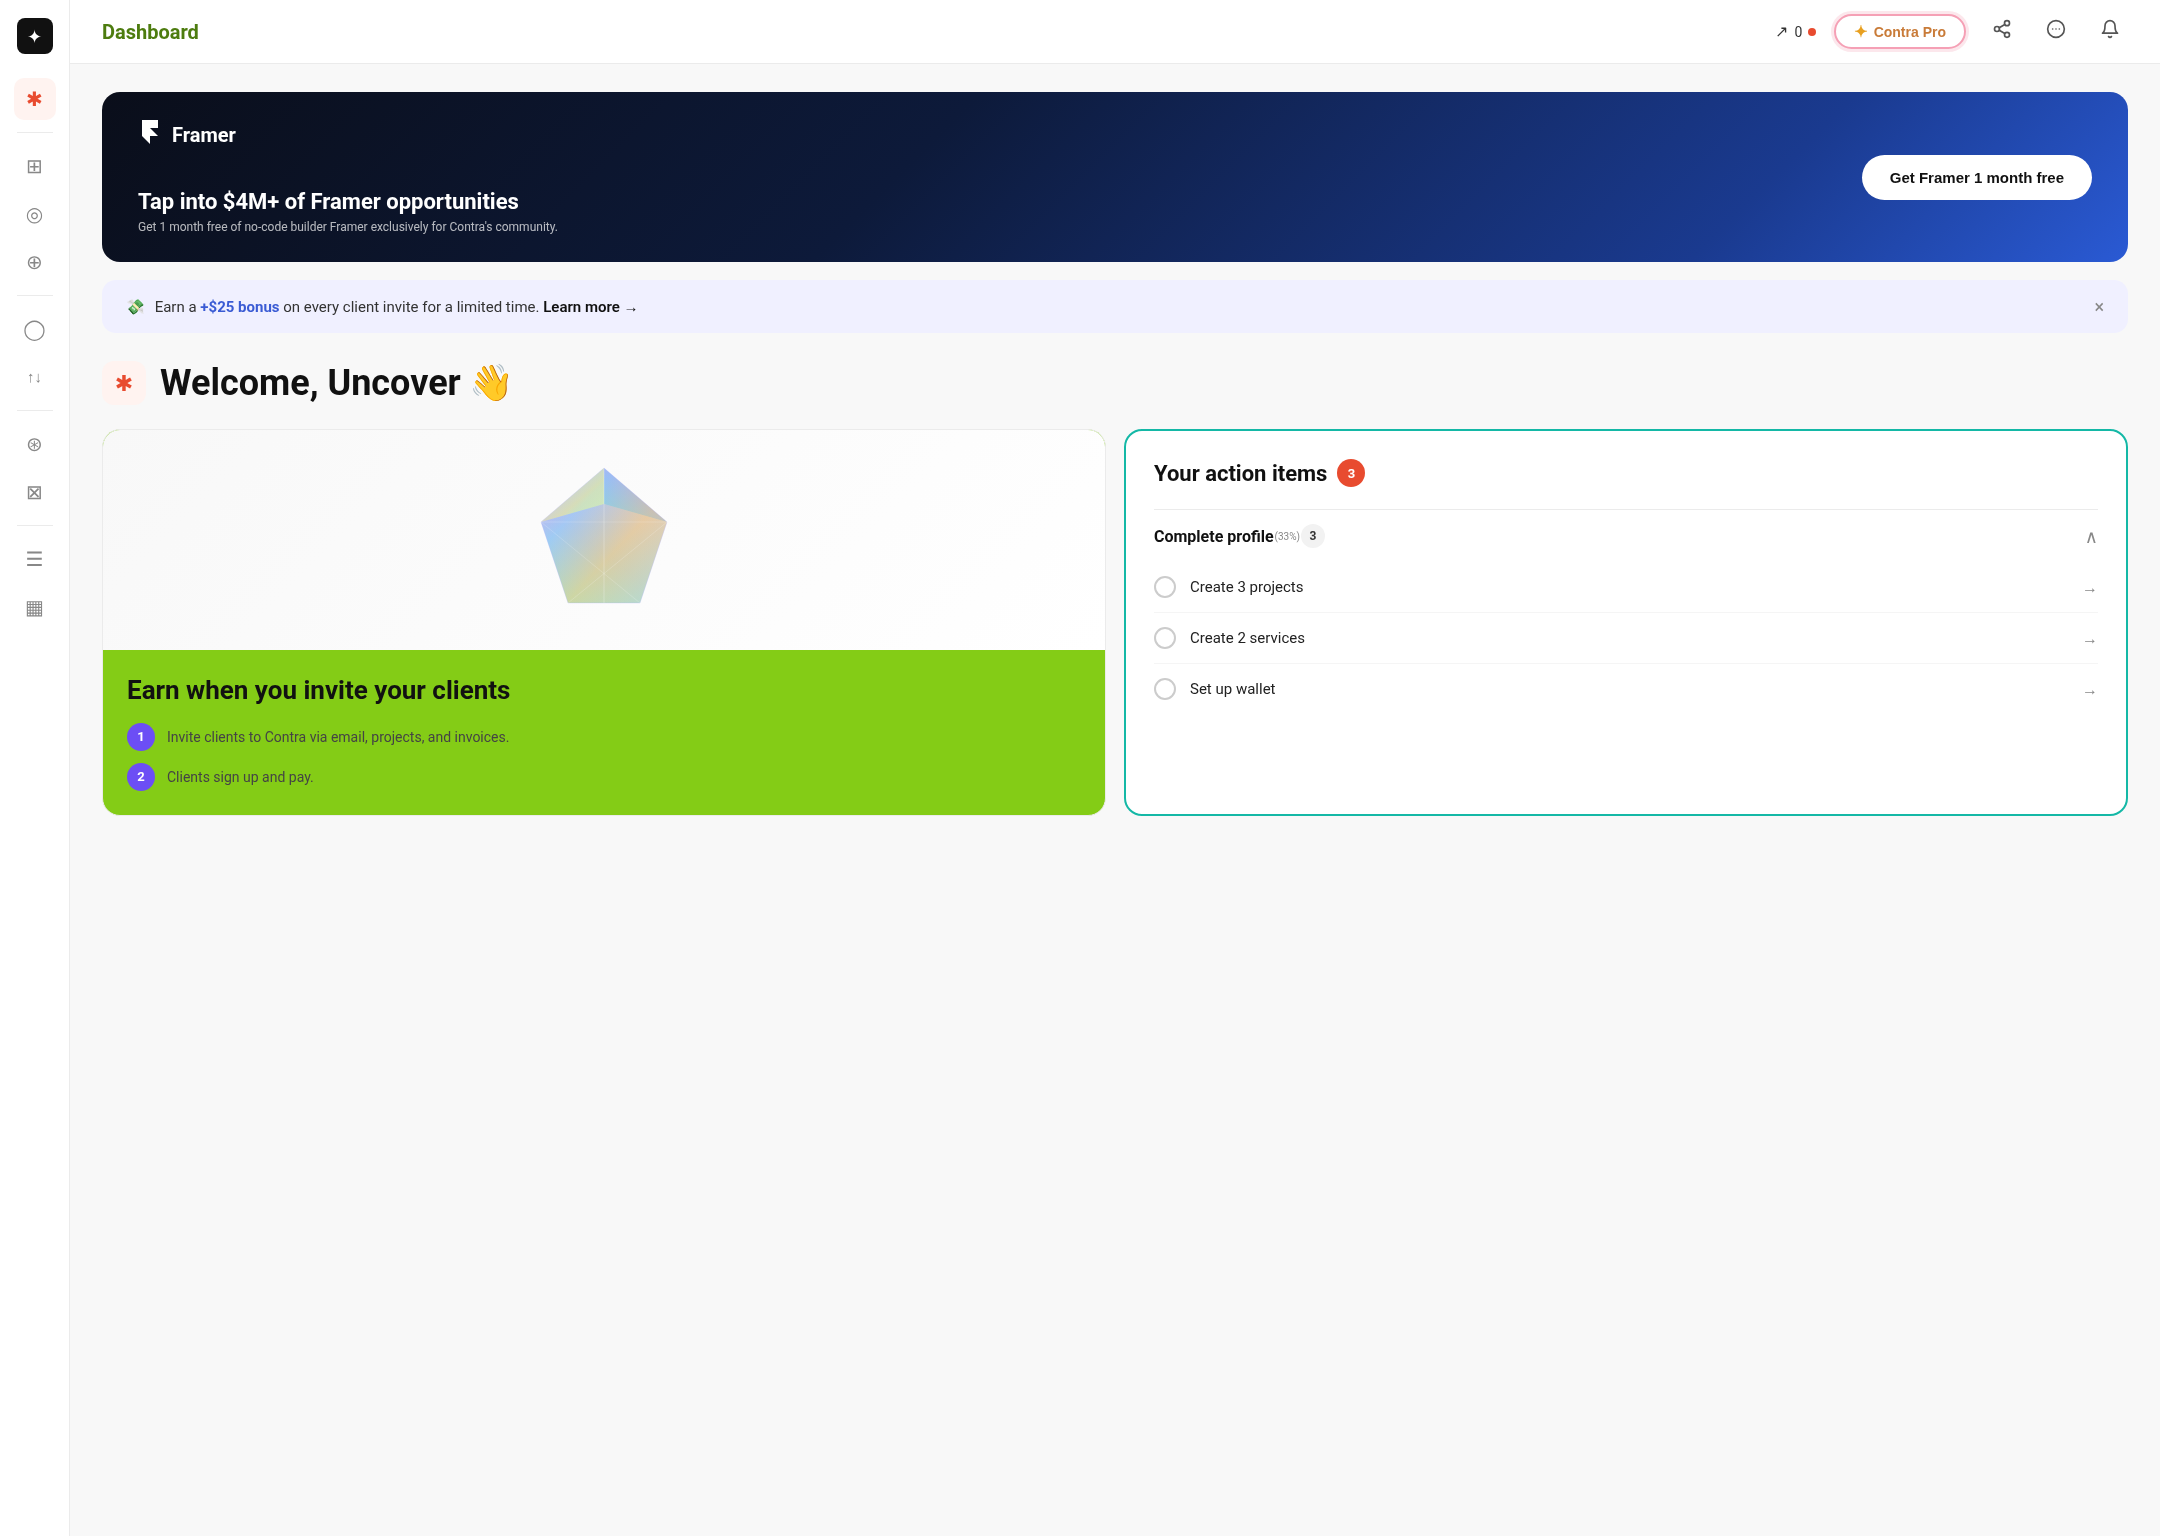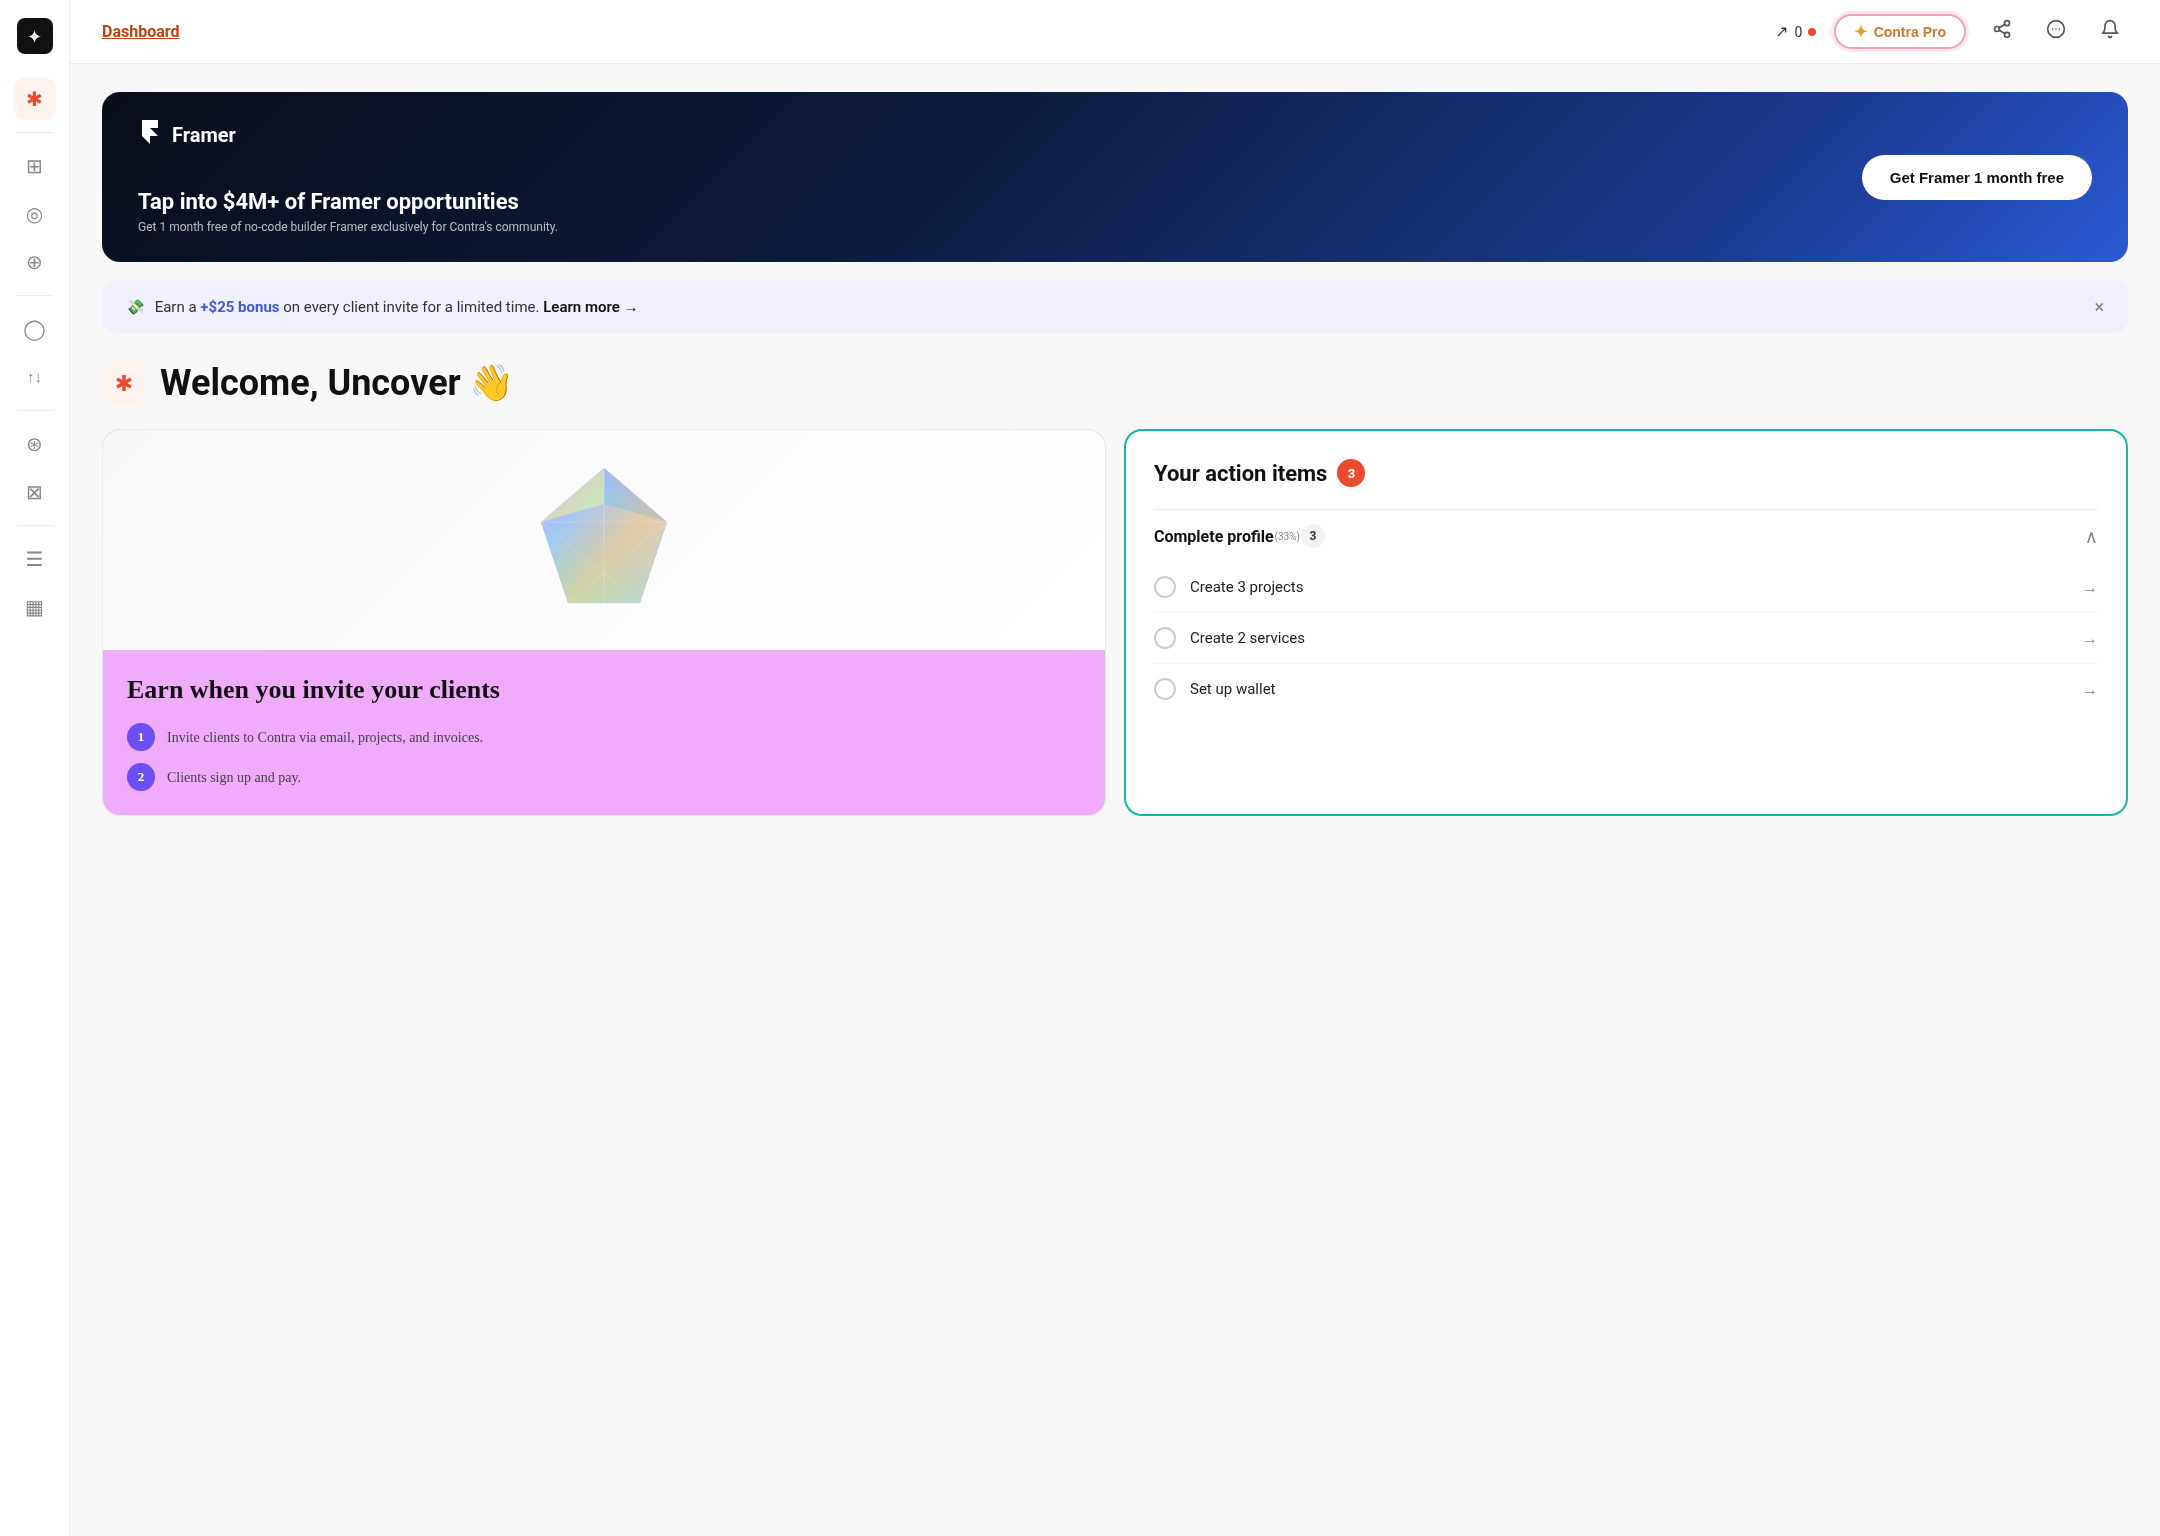--- a/index.html
+++ b/index.html
@@ -61,10 +61,9 @@
       flex-shrink: 0;
     }
     .header-title {
-      font-size: 16px;
-      font-weight: 700;
-      color: #c2410c;
-      text-decoration: underline;
+      font-size: 20px;
+      font-weight: 700;
+      color: #4d7c0f;
     }
     .header-right {
       display: flex;

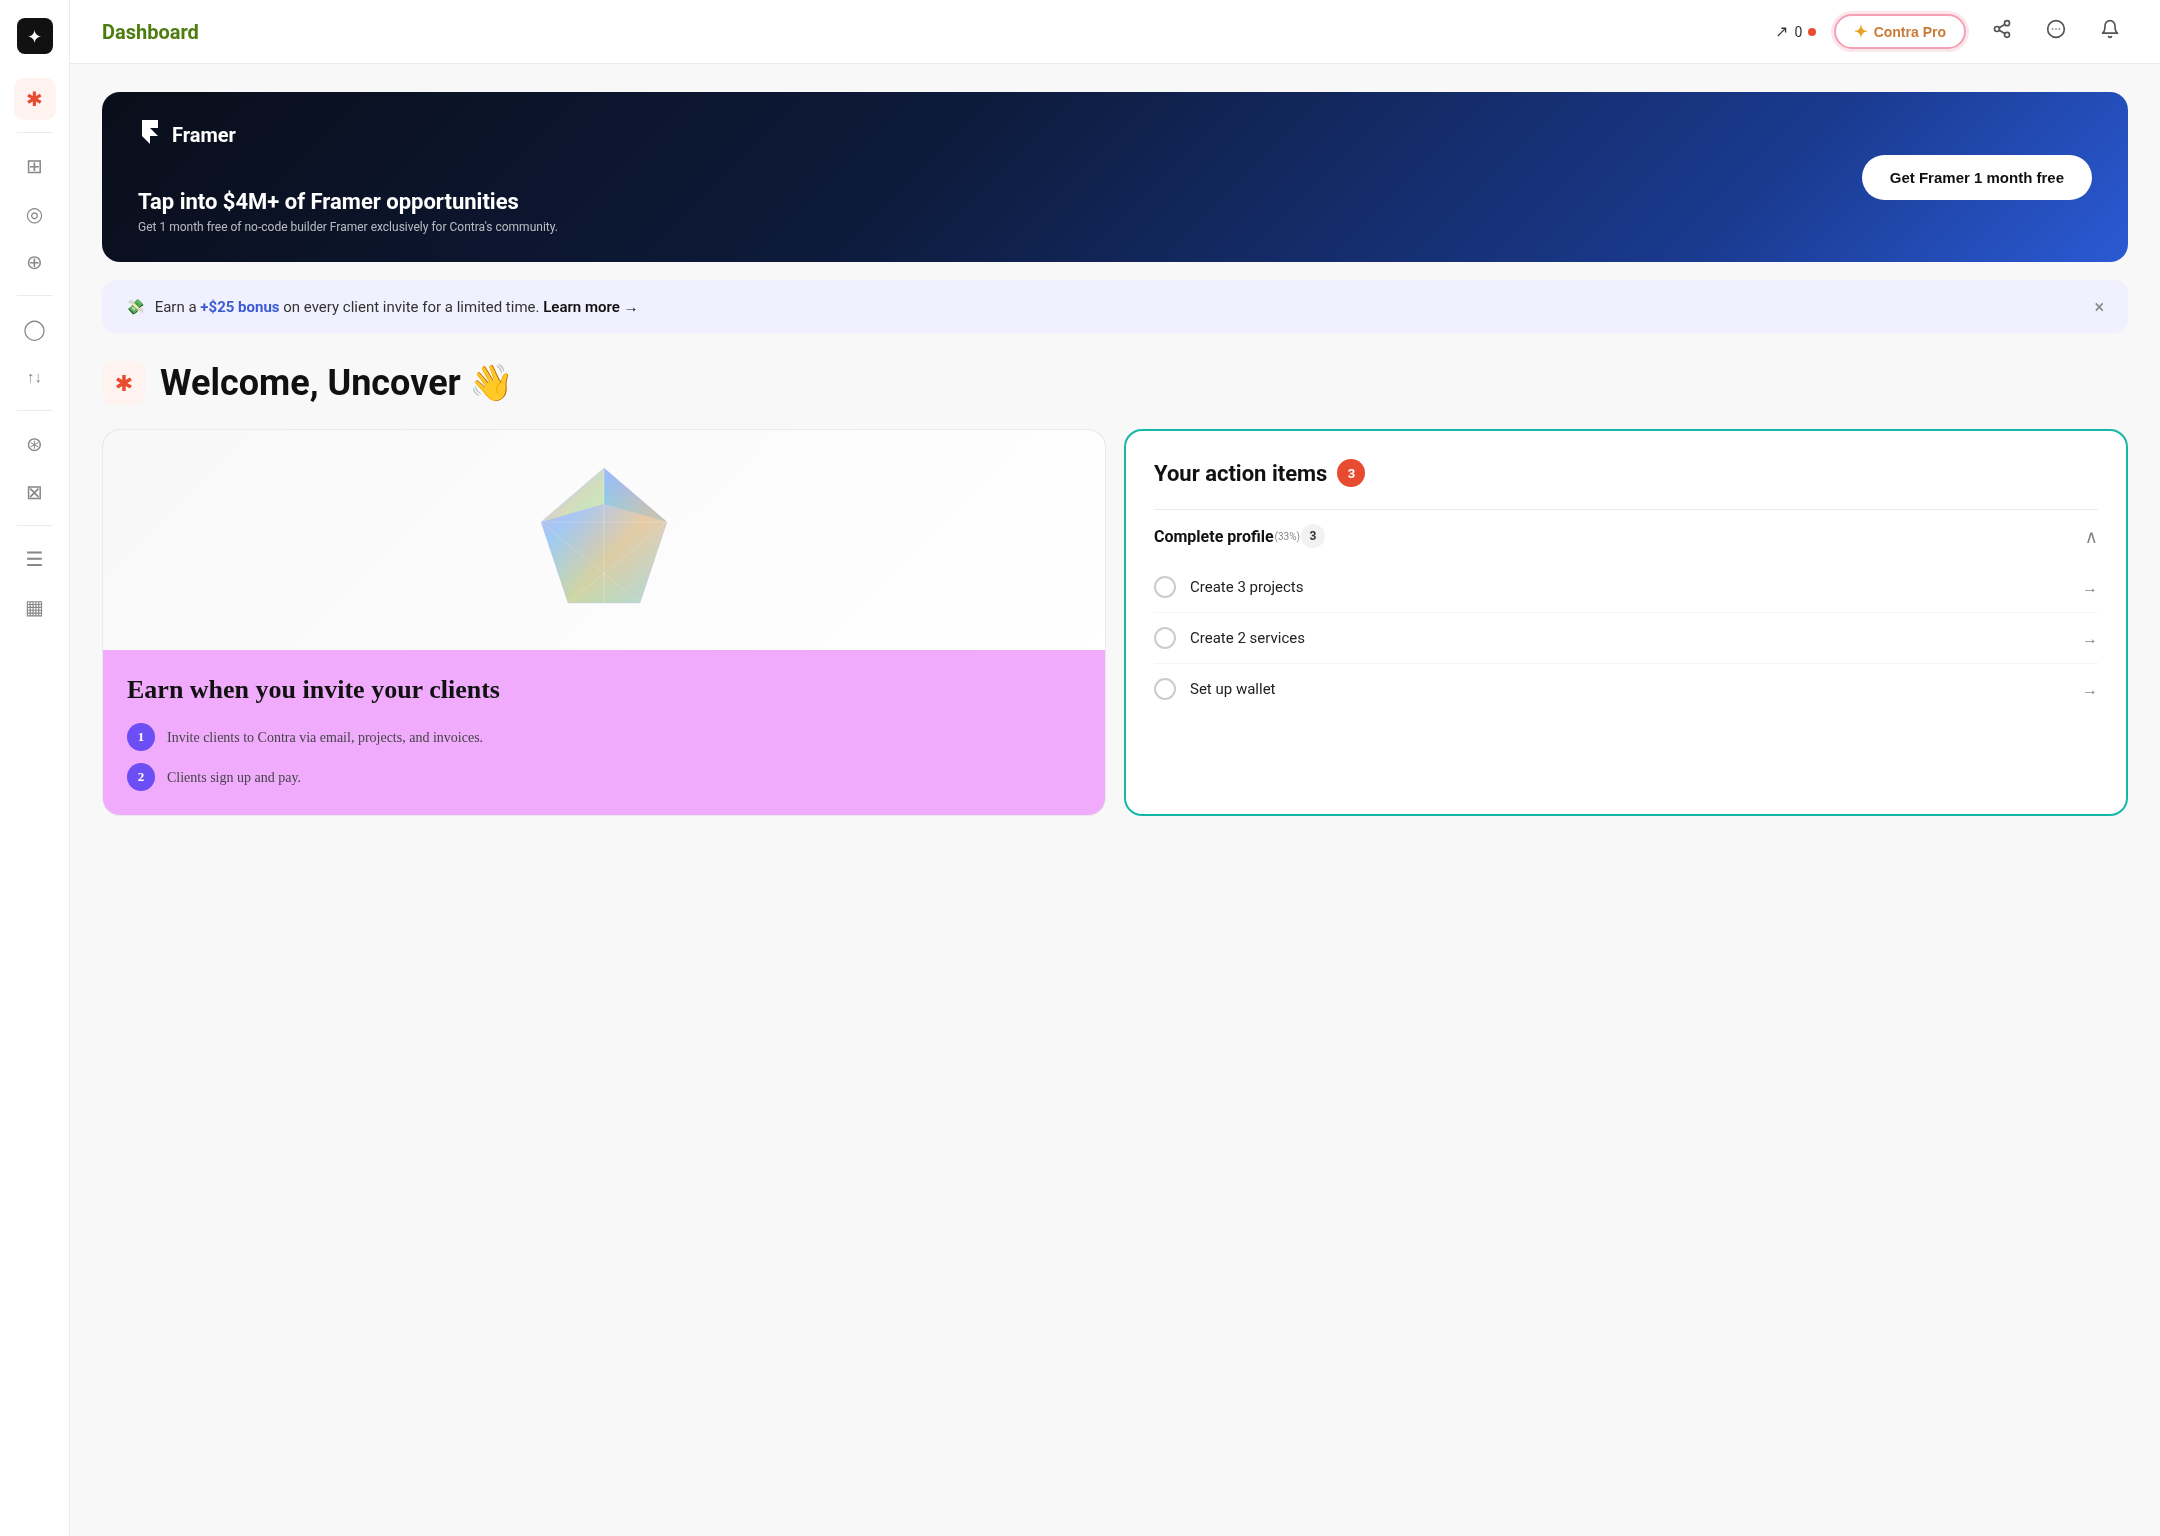--- a/index.html
+++ b/index.html
@@ -188,13 +188,12 @@
 
     
     .left-card {
-      background: #f0abfc;
+      background: #84cc16;
       border-radius: 18px;
       border: 1px solid #ebebeb;
       overflow: hidden;
       min-height: 380px;
       position: relative;
-      font-family: Liberation Serif, serif;
     }
     .left-card-image {
       width: 100%;

